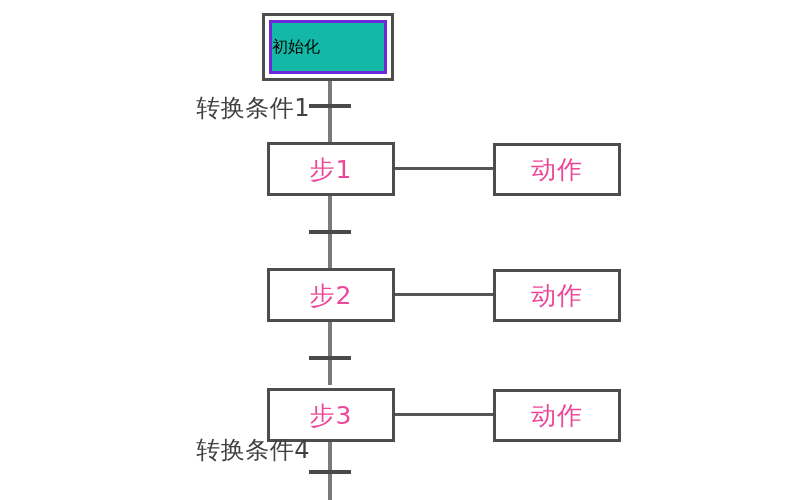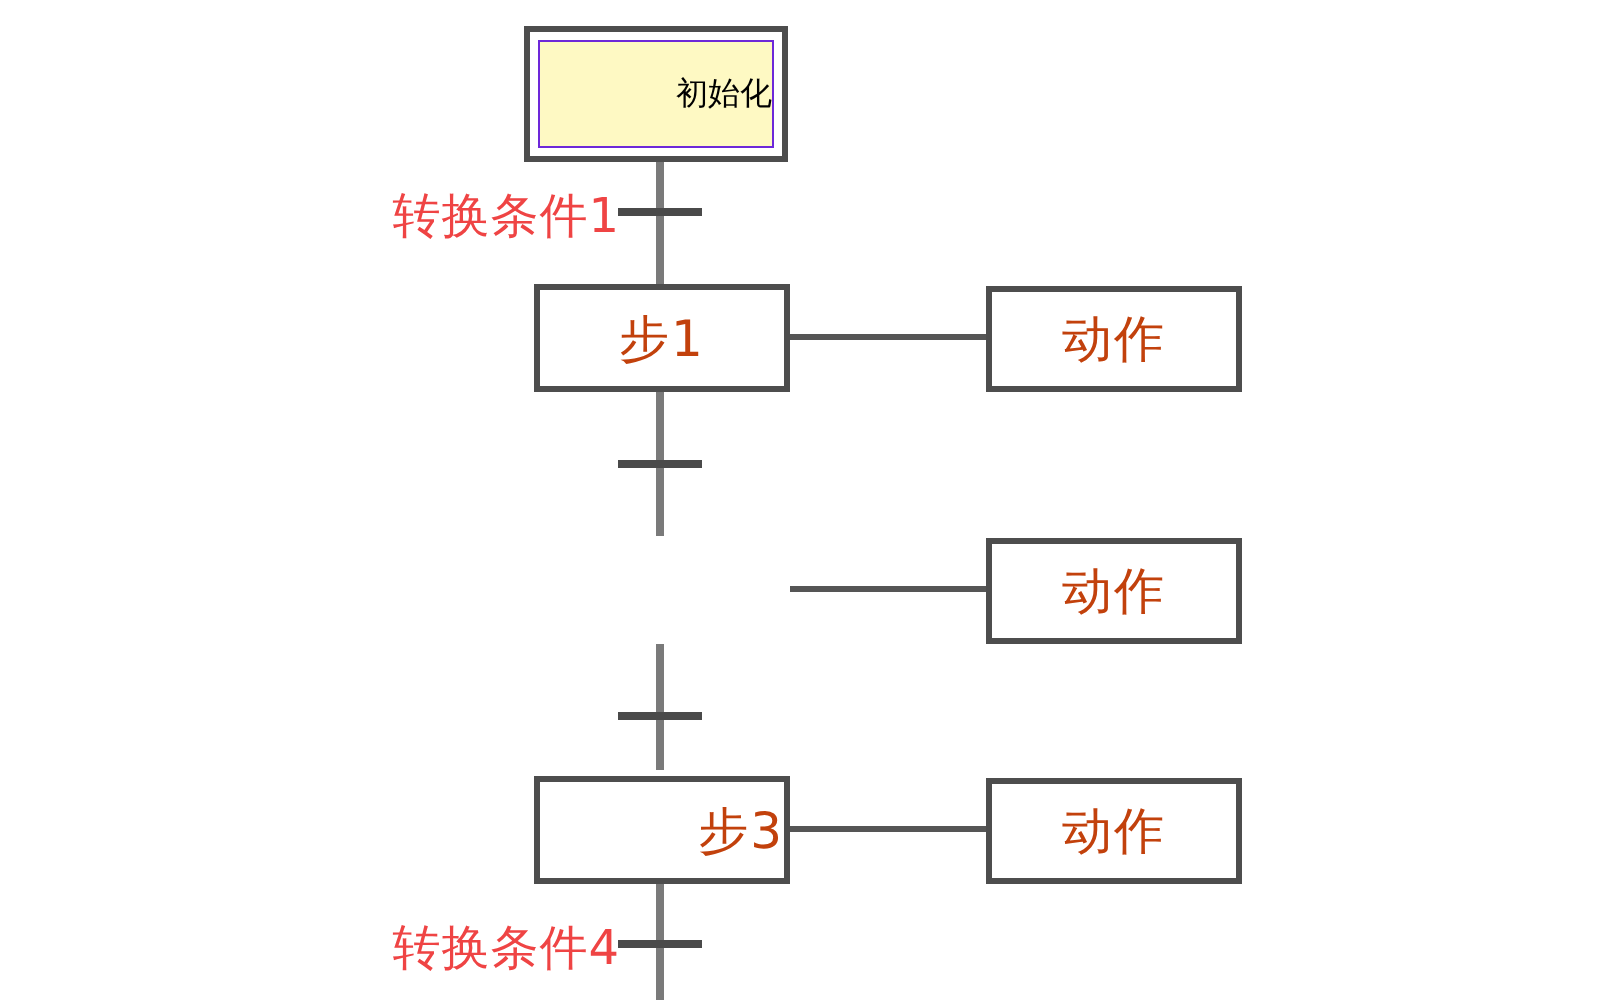--- a/index.html
+++ b/index.html
@@ -65,11 +65,11 @@
     box-sizing: border-box;
     width: 100%;
     height: 100%;
-    background: #fef9c3;
-    border: 1px solid #6d28d9;
+    background: #14b8a6;
+    border: 3px solid #6d28d9;
     display: flex;
     align-items: center;
-    justify-content: flex-end;
+    justify-content: flex-start;
   }
 
   

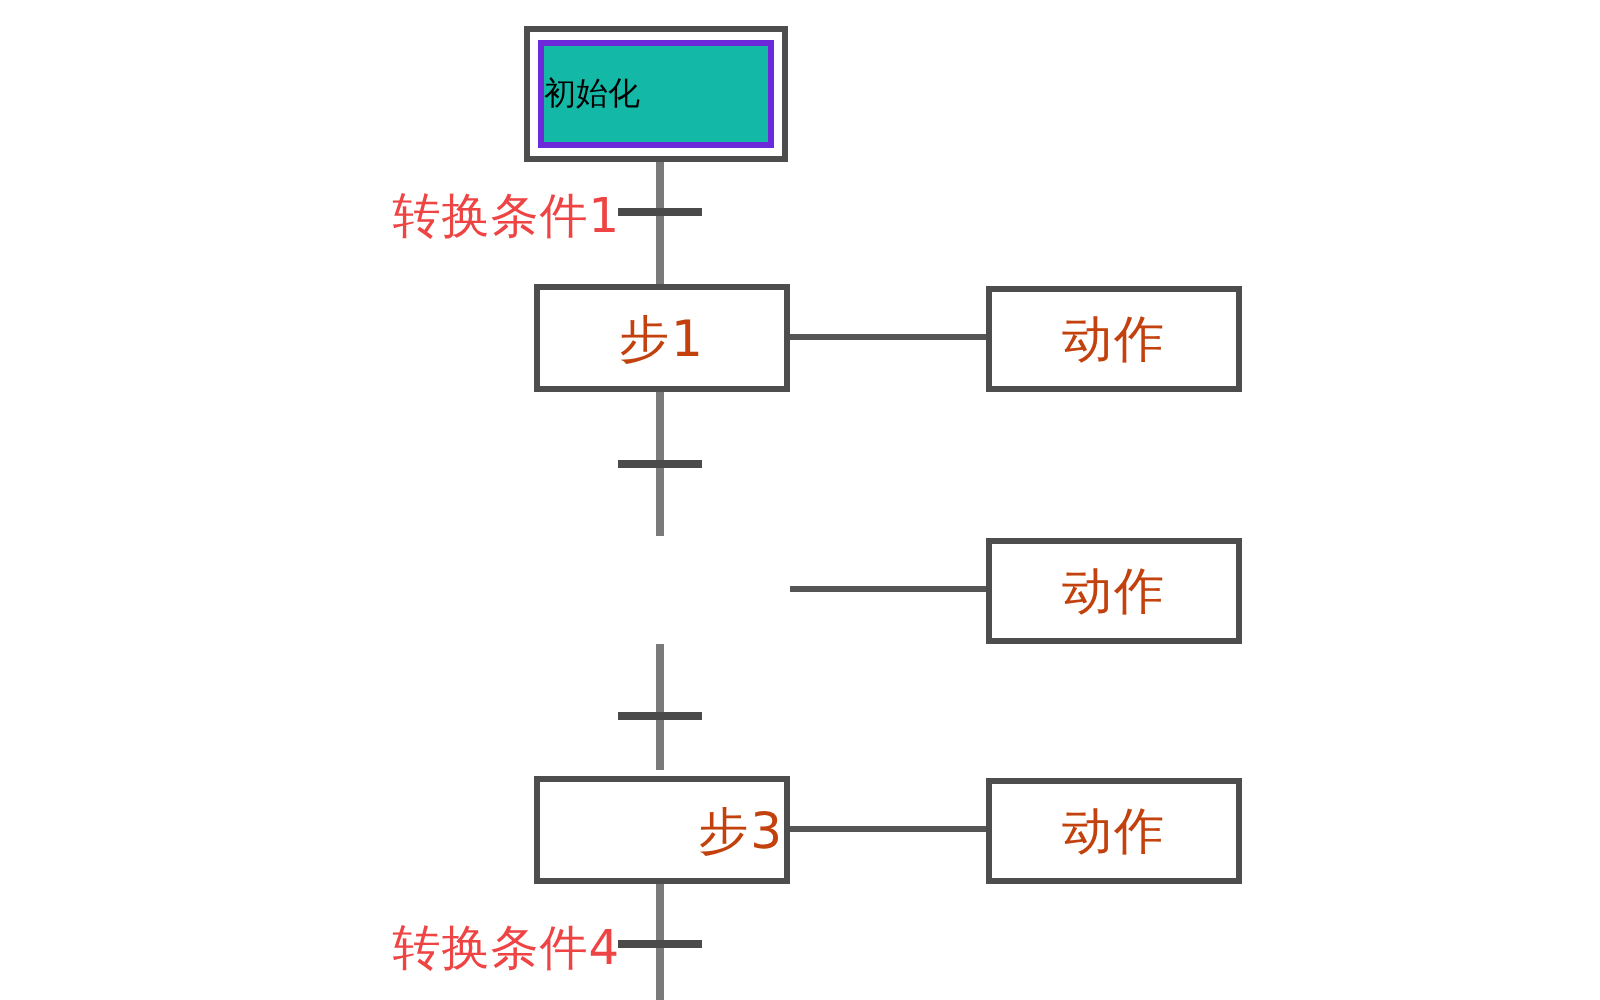--- a/index.html
+++ b/index.html
@@ -77,7 +77,7 @@
     position: absolute;
     font-size: 24px;
     line-height: 1;
-    color: #ef4444;
+    color: #404040;
     white-space: nowrap;
     text-align: right;
     letter-spacing: 0.5px;

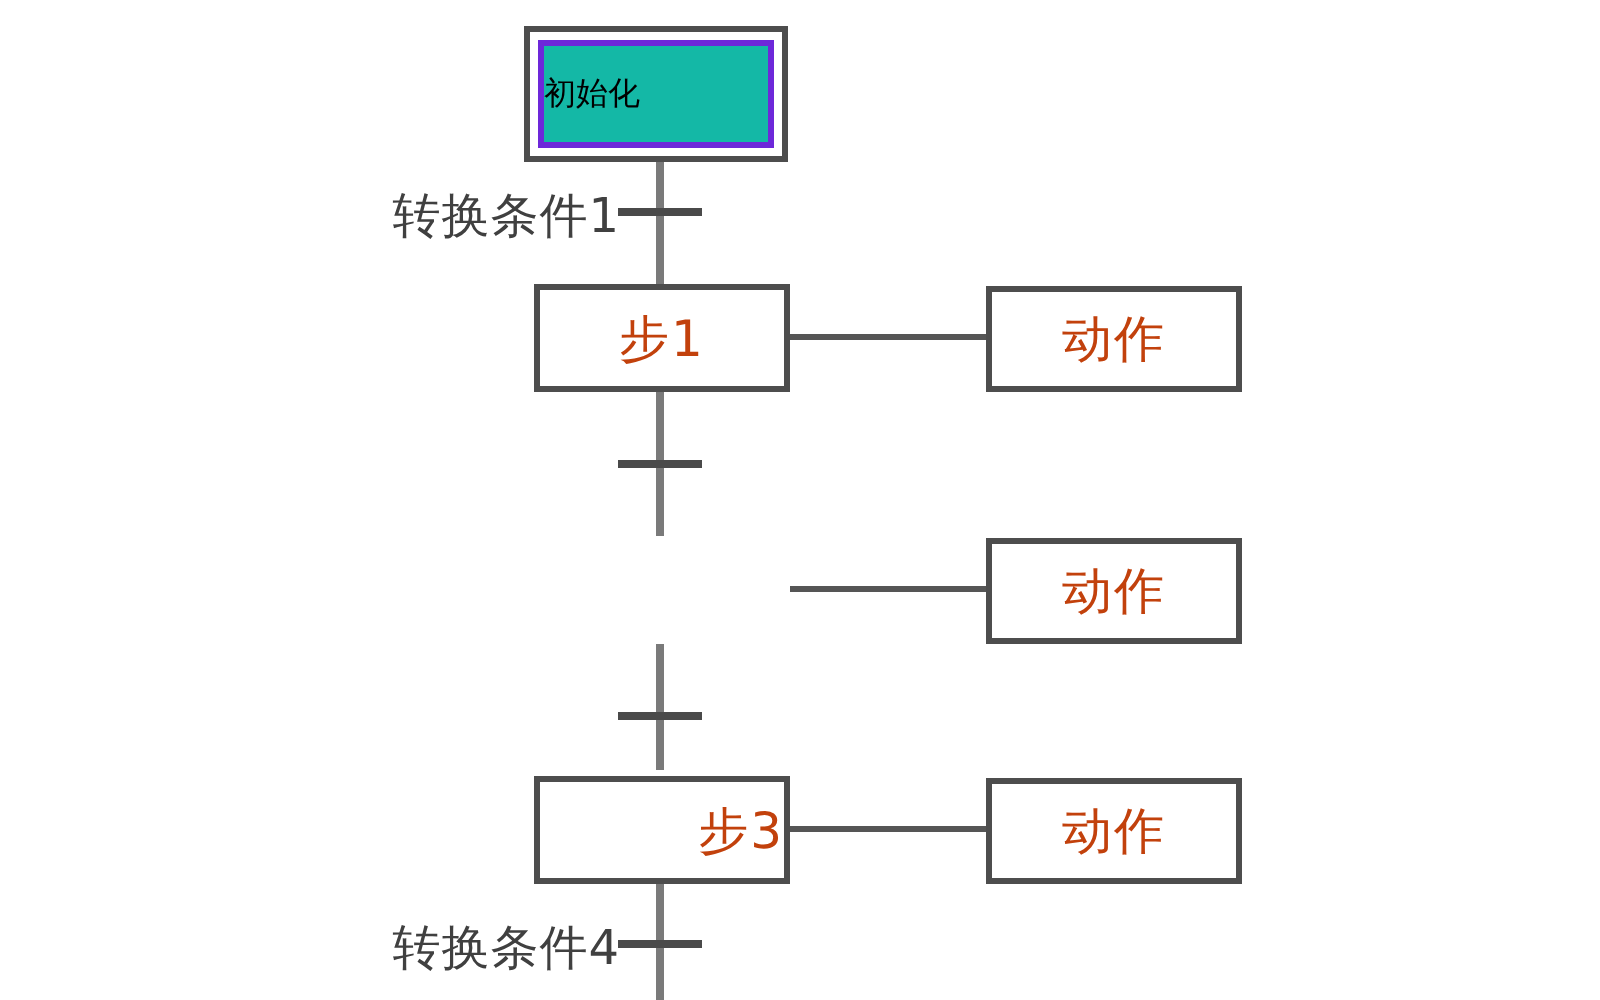--- a/index.html
+++ b/index.html
@@ -50,7 +50,7 @@
   .box .box-label {
     font-size: 25px;
     line-height: 1;
-    color: #c2410c;
+    color: #ec4899;
     letter-spacing: 1px;
     white-space: nowrap;
   }

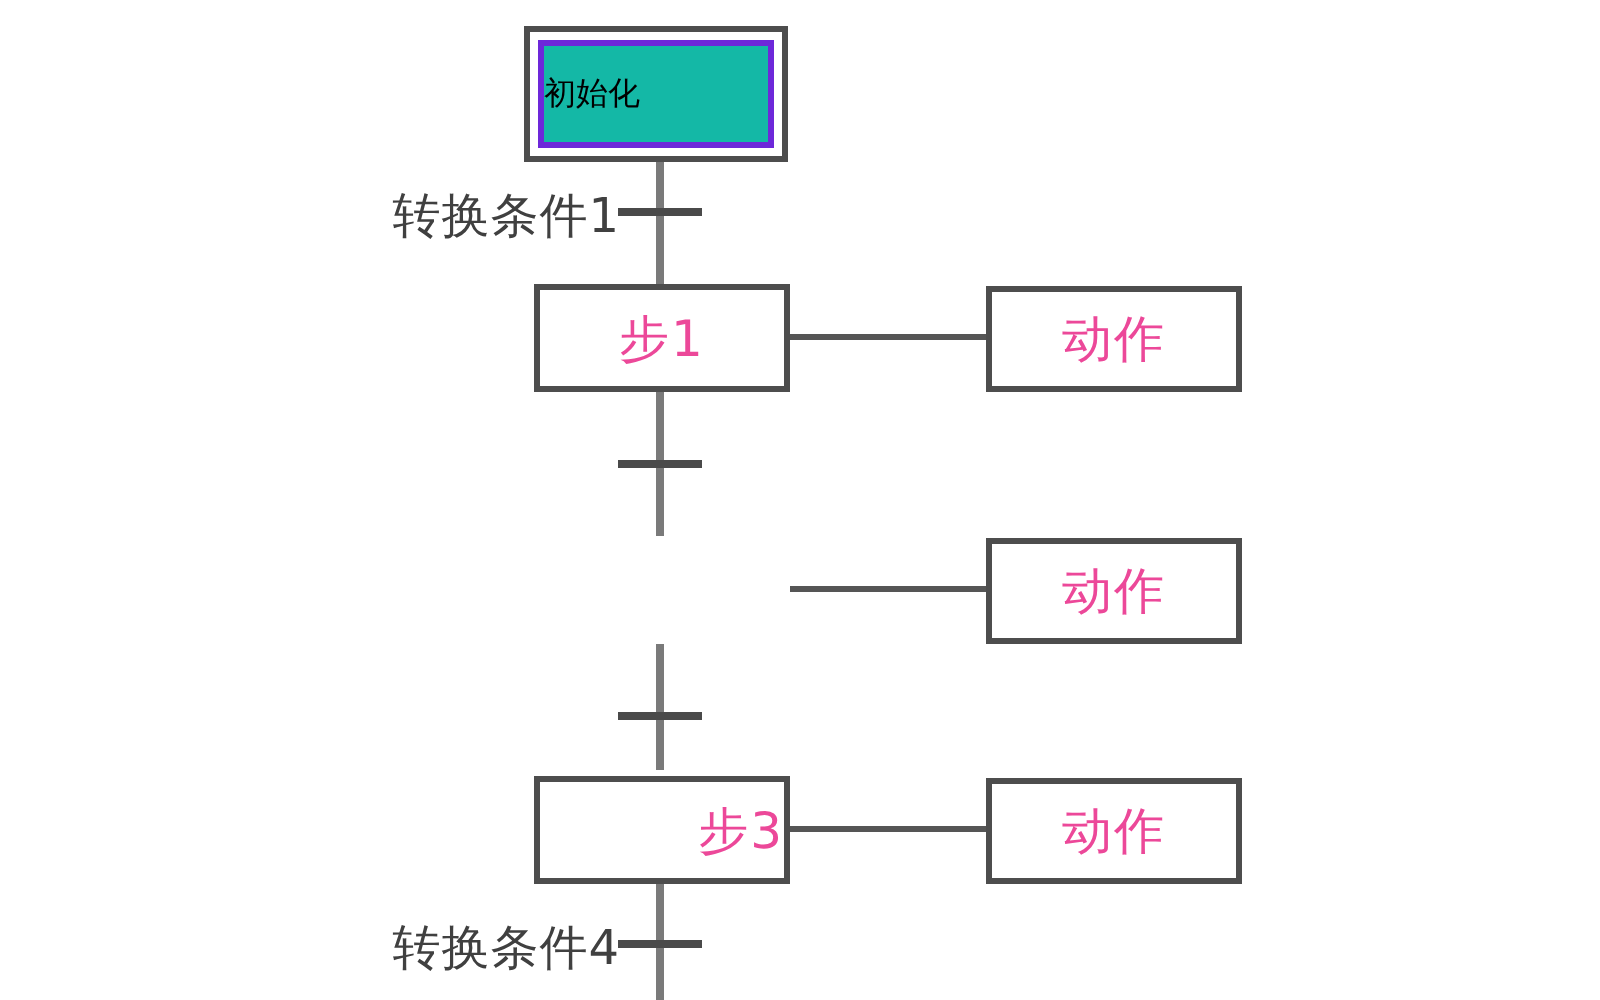--- a/index.html
+++ b/index.html
@@ -111,6 +111,9 @@
 
   <div class="tbar" style="left:309px; top:230px; width:42px;"></div>
 
+  <div class="box" style="left:267px; top:268px; width:128px; height:54px;">
+    <span class="box-label">步2</span>
+  </div>
   <div class="hline" style="left:395px; top:293px; width:98px;"></div>
   <div class="box" style="left:493px; top:269px; width:128px; height:53px;">
     <span class="box-label">动作</span>

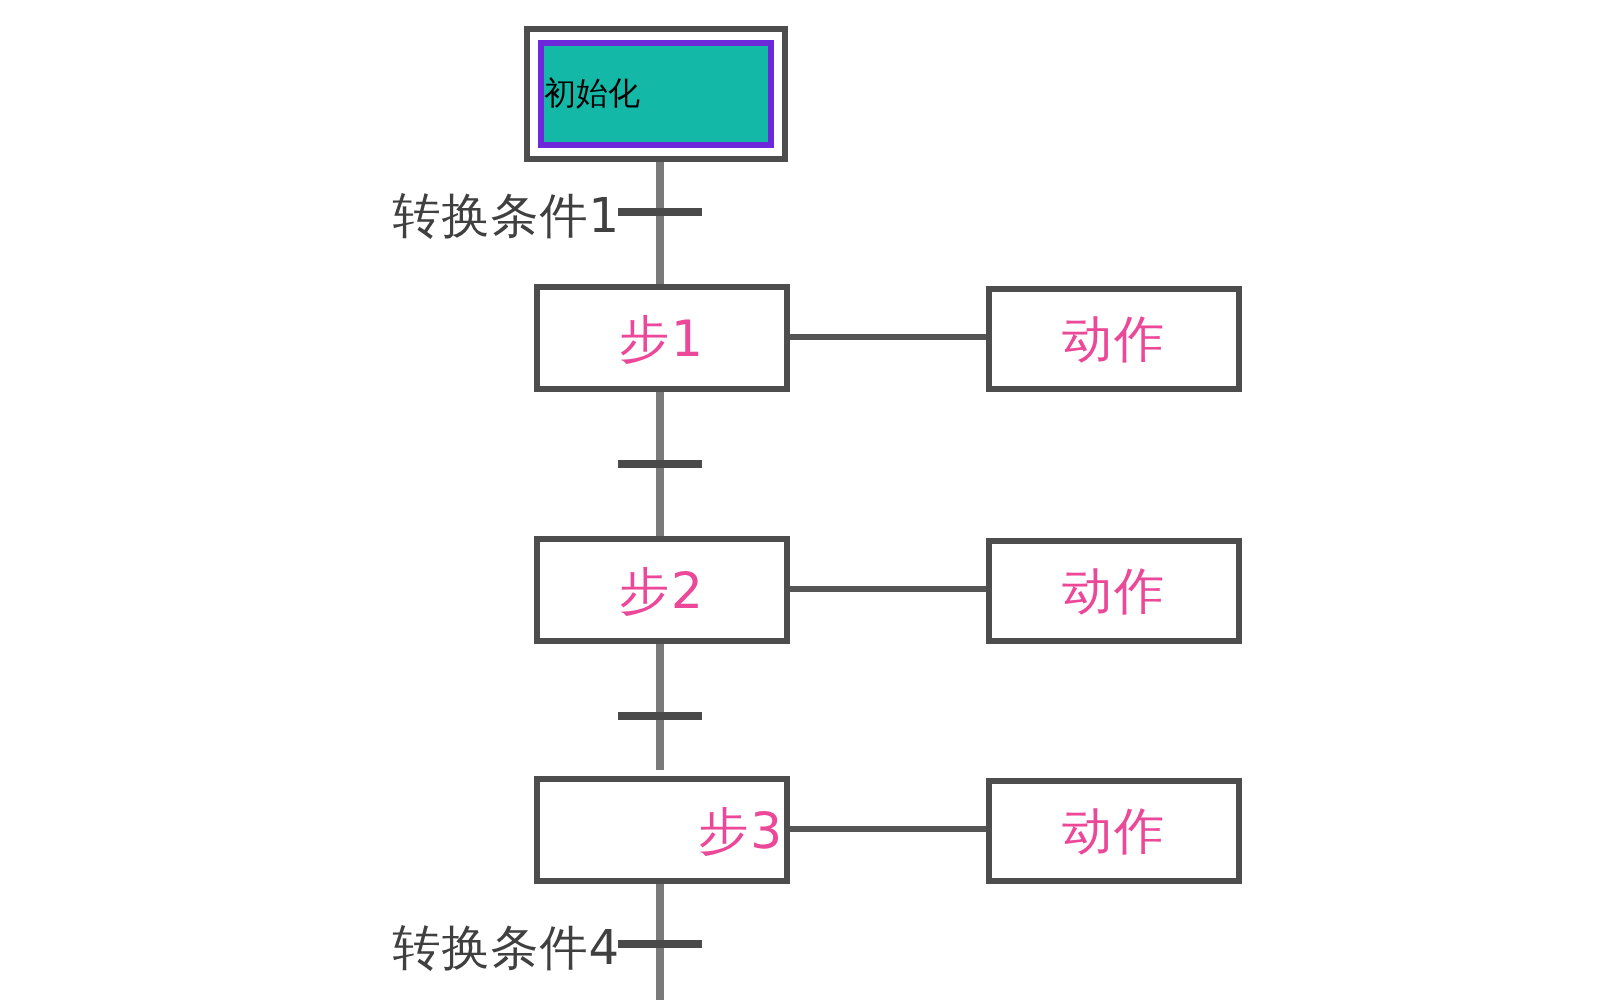--- a/index.html
+++ b/index.html
@@ -123,7 +123,7 @@
 
   <div class="tbar" style="left:309px; top:356px; width:42px;"></div>
 
-  <div class="box" style="left:267px; top:388px; width:128px; height:54px;justify-content:flex-end;">
+  <div class="box" style="left:267px; top:388px; width:128px; height:54px;">
     <span class="box-label">步3</span>
   </div>
   <div class="hline" style="left:395px; top:413px; width:98px;"></div>

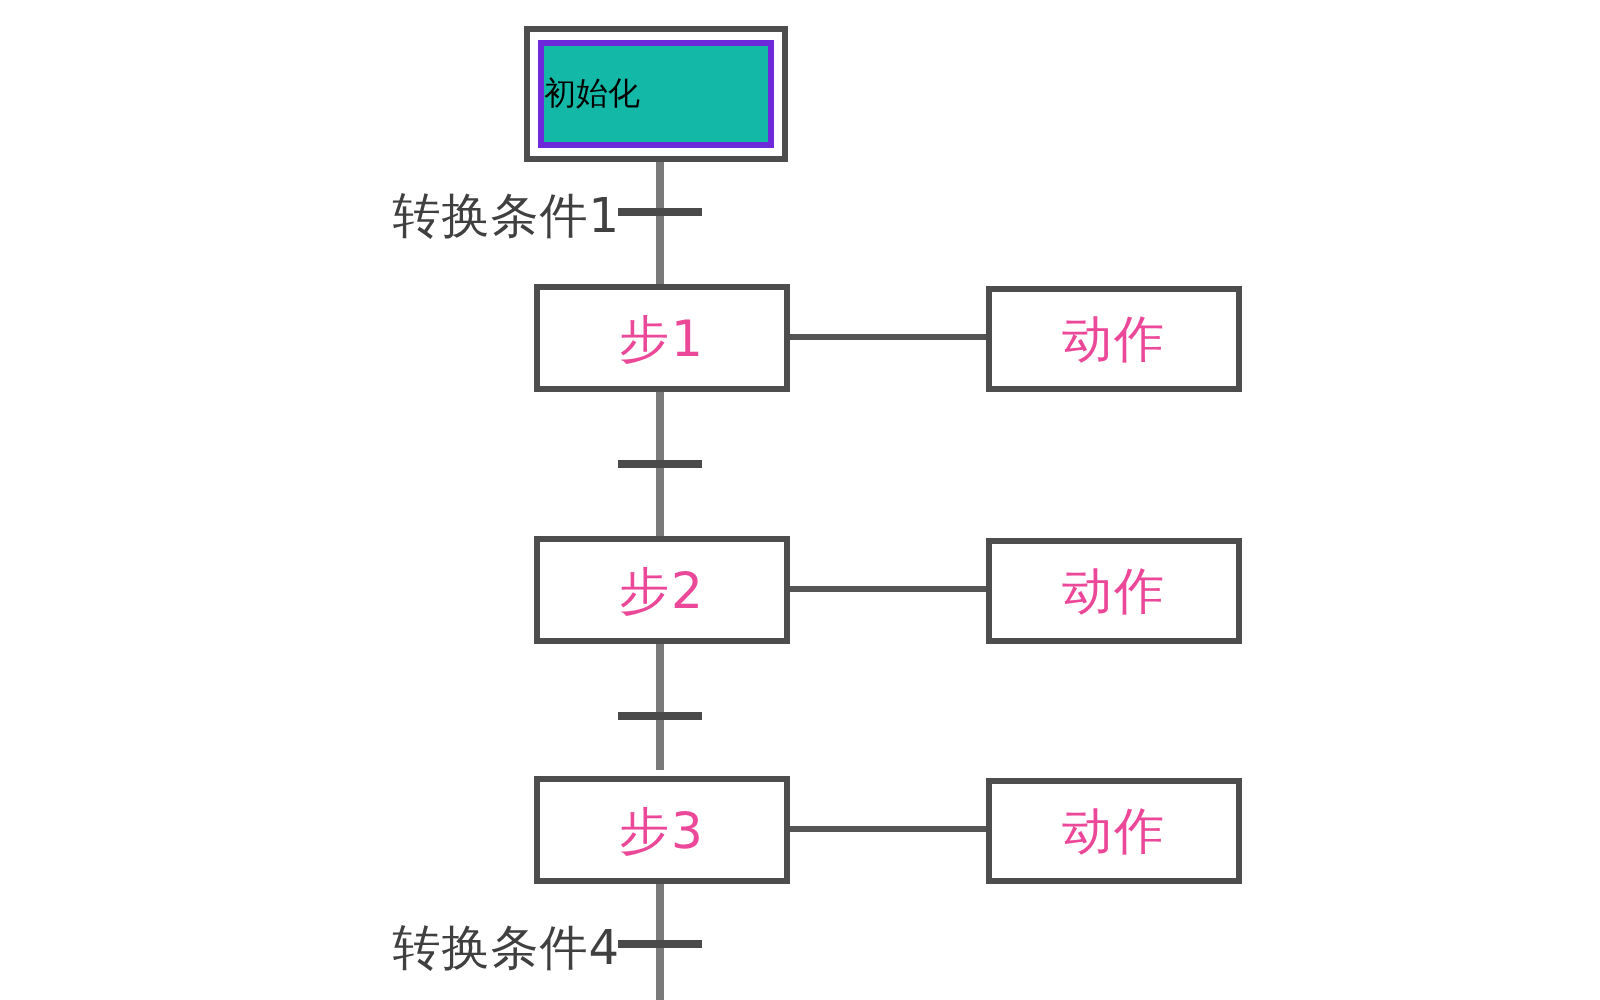--- a/index.html
+++ b/index.html
@@ -133,7 +133,7 @@
 
   <div class="vline" style="left:328px; top:442px; height:58px;"></div>
 
-  <div class="cond-label" style="left:110px; top:462px; width:200px;">转换条件4</div>
+  <div class="cond-label" style="left:110px; top:438px; width:200px;">转换条件4</div>
   <div class="tbar" style="left:309px; top:470px; width:42px;"></div>
 
 </div>

